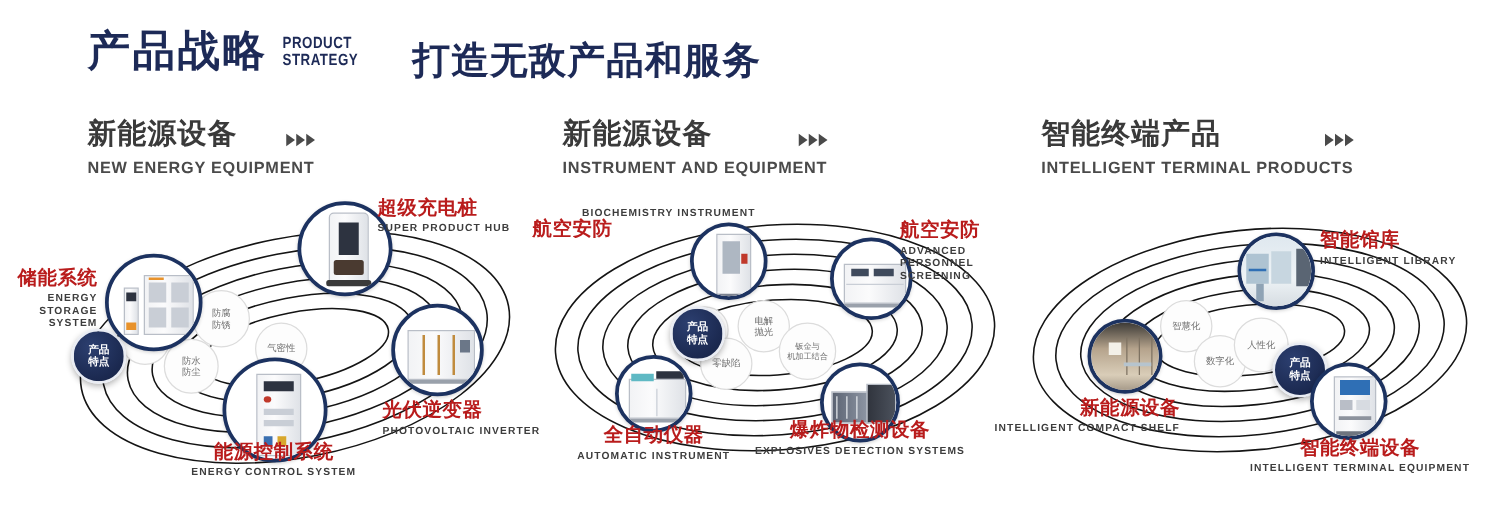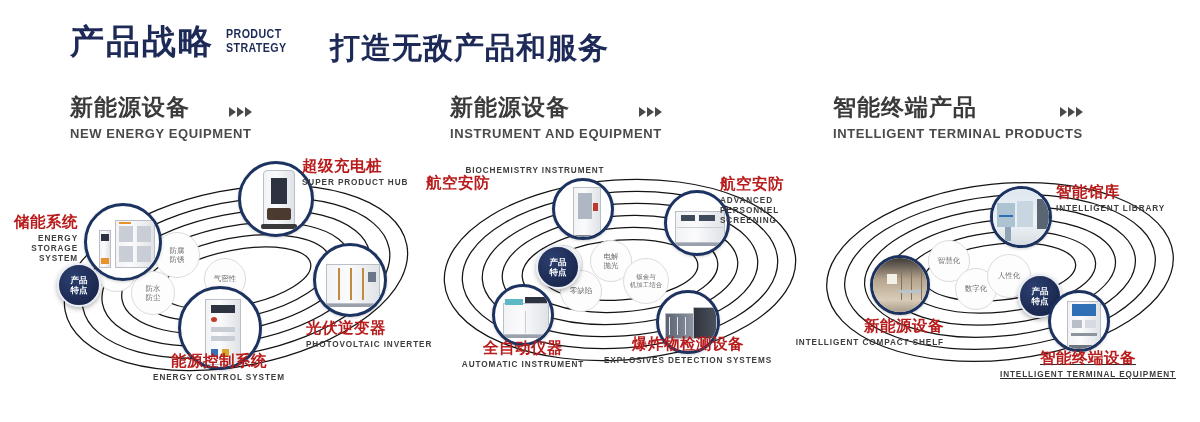--- a/index.html
+++ b/index.html
@@ -389,7 +389,7 @@
         <div class="dev" style="left:18px;top:52px;width:30px;height:4px;background:#6f757f;"></div>
       </div>
     </div>
-    <div class="lbl c" style="left:198px;top:200px;width:180px;text-decoration:underline;">
+    <div class="lbl c" style="left:198px;top:200px;width:180px;">
       <div class="cn">智能终端设备</div>
       <div class="en">INTELLIGENT TERMINAL EQUIPMENT</div>
     </div>

